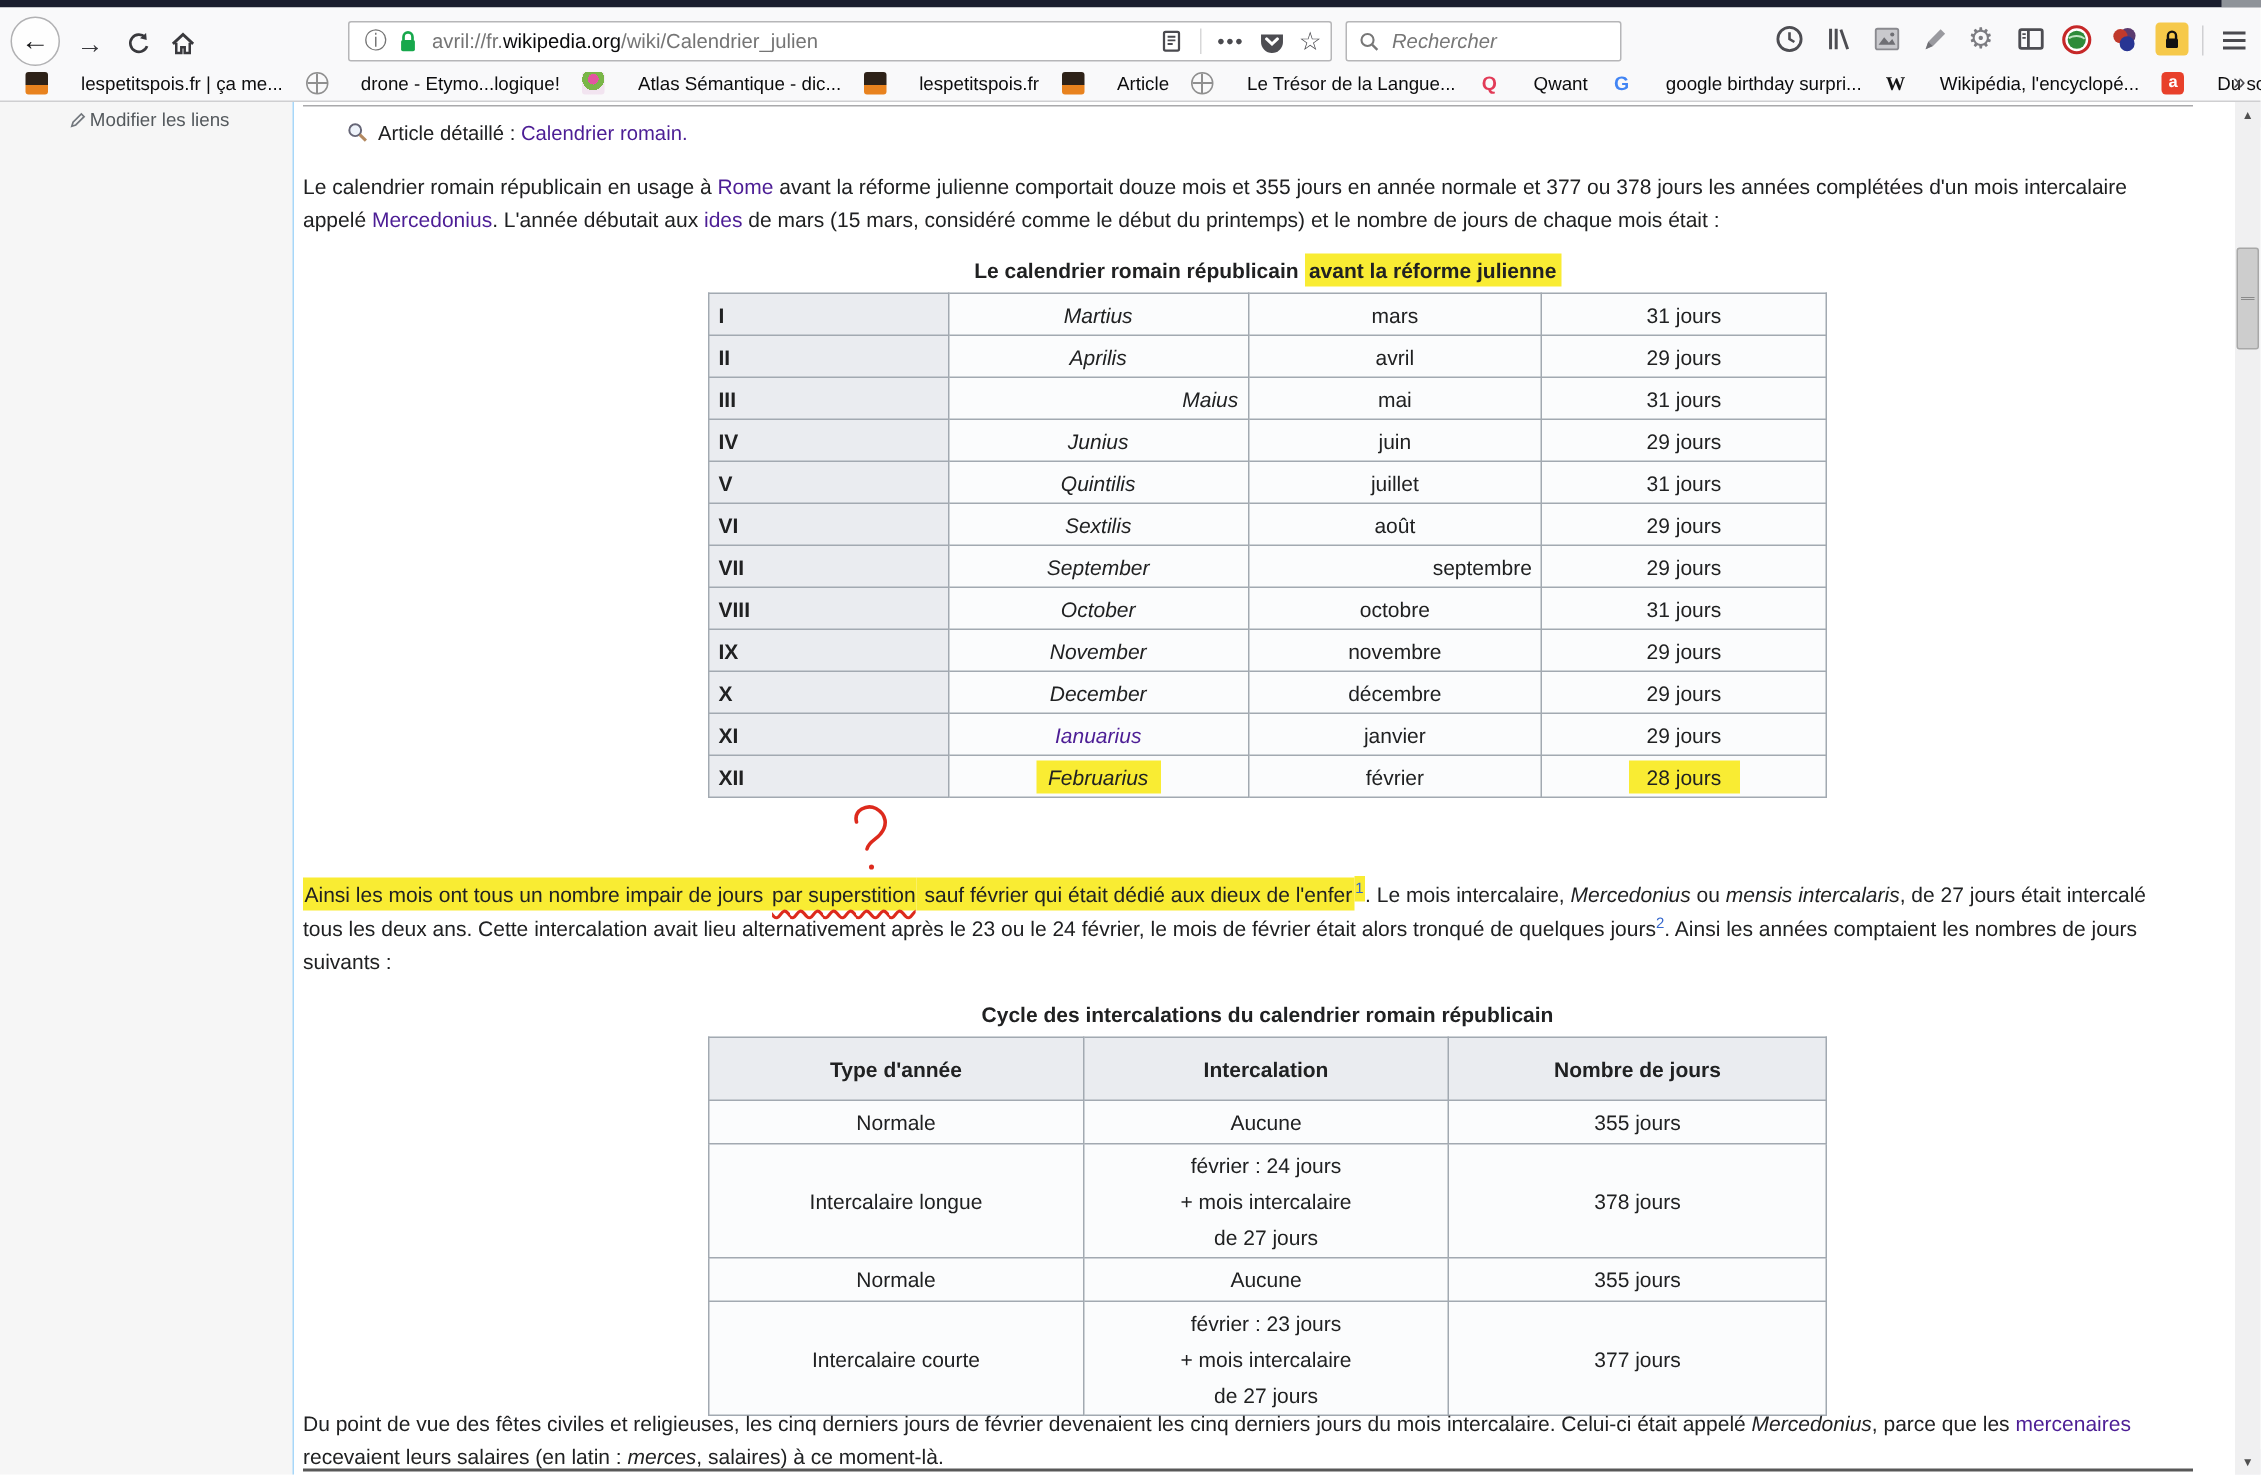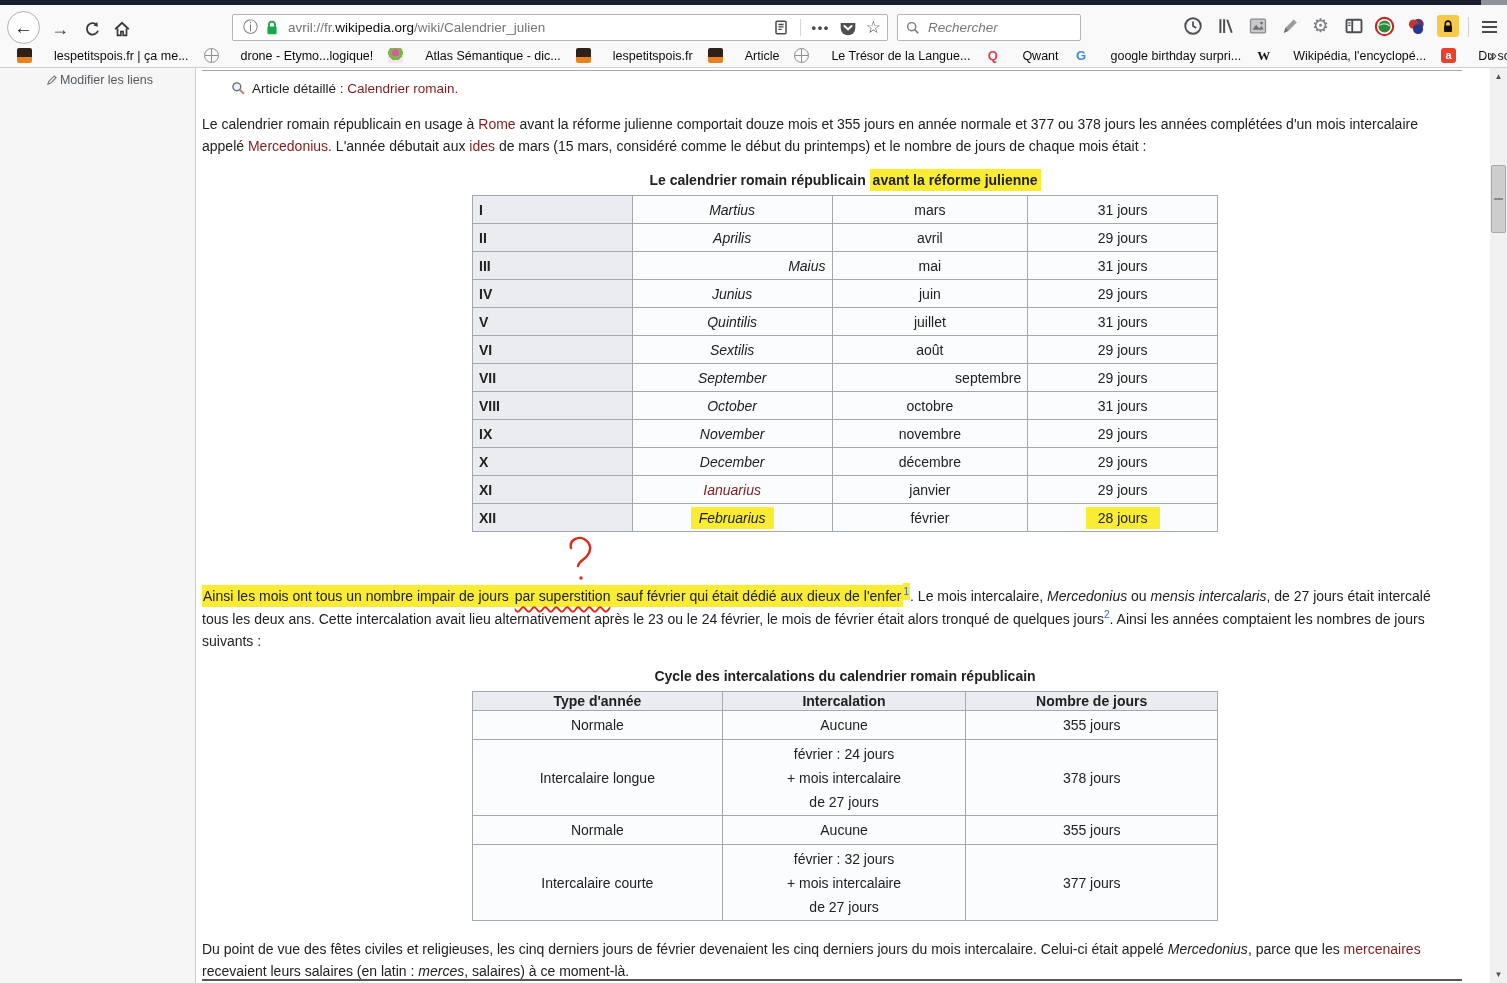--- a/index.html
+++ b/index.html
@@ -63,7 +63,7 @@
 
   .hatnote{position:absolute;left:231px;top:13px;font-size:13.5px;color:#202122;
     display:flex;align-items:center;gap:6px;}
-  .wlink{color:#7f1d1d;text-decoration:none;}
+  .wlink{color:#4c1d95;text-decoration:none;}
   .it{font-style:italic;}
   .hl{background:#f9ec33;padding:3px 1px;}
   .redwave{text-decoration:underline wavy #dd2a1d 2px;text-underline-offset:5px;}

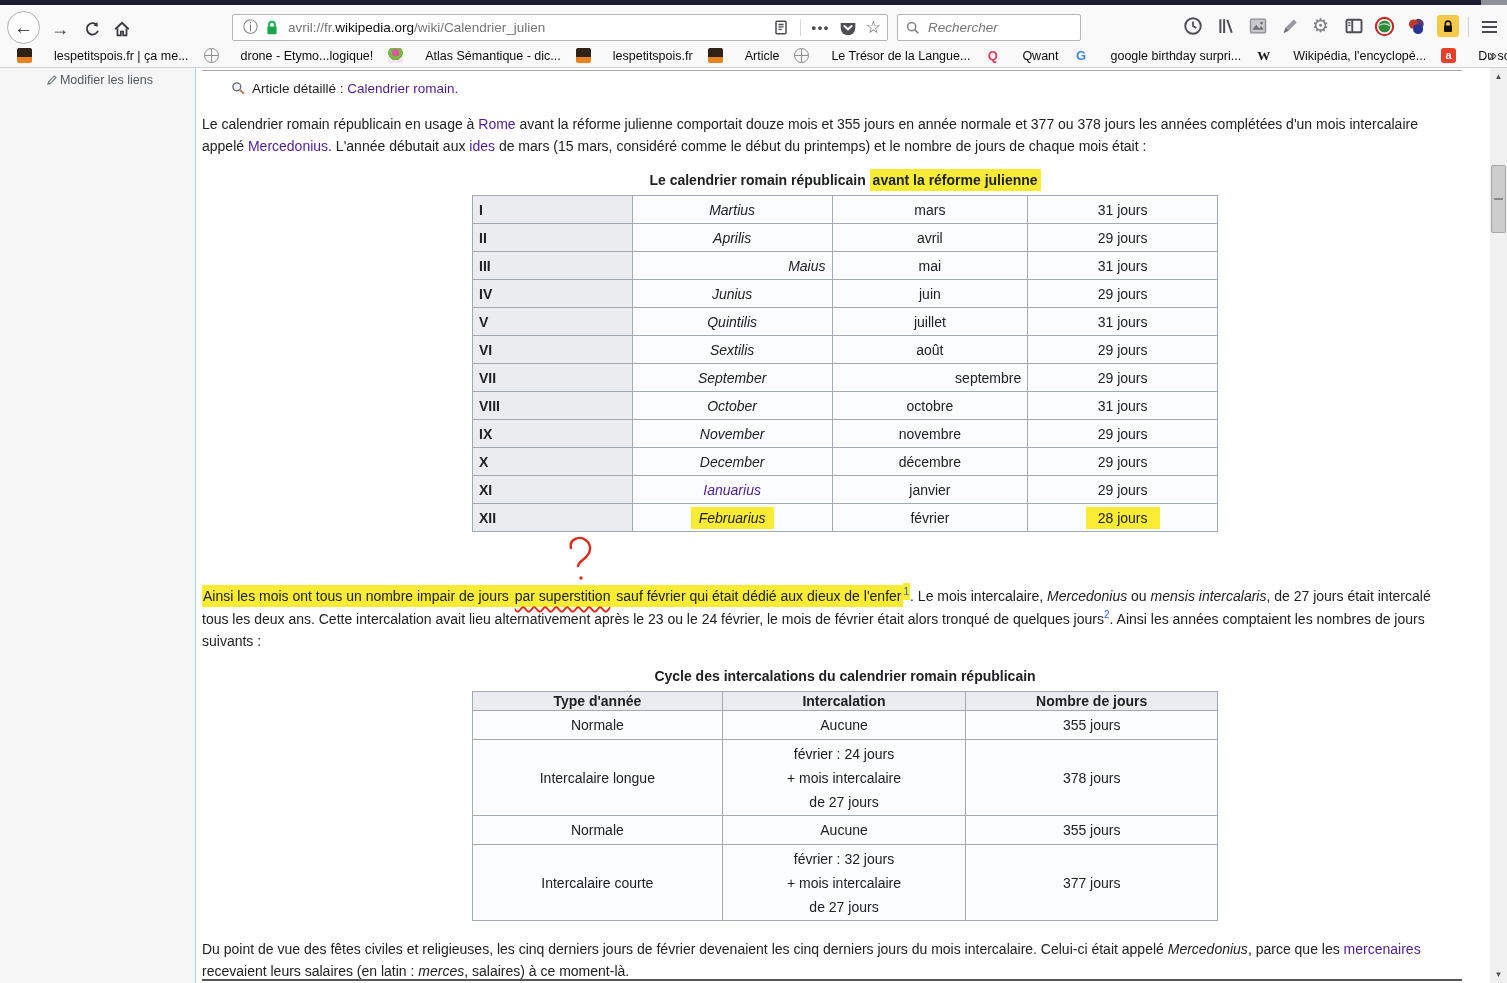--- a/index.html
+++ b/index.html
@@ -84,7 +84,7 @@
   #table1 td.lat{font-style:italic;}
   #table1 tr.total th{font-size:15px;}
   #table1 tr.total td{font-weight:bold;}
-  #table2 th{background:#eaecf0;text-align:center;font-weight:bold;height:19px;}
+  #table2 th{background:#eaecf0;text-align:center;font-weight:bold;height:42px;}
   #table2 td{text-align:center;background:#fbfcfd;}
   #table2 td .iline{line-height:24px;}
   #table2 tr.short td{height:29px;}

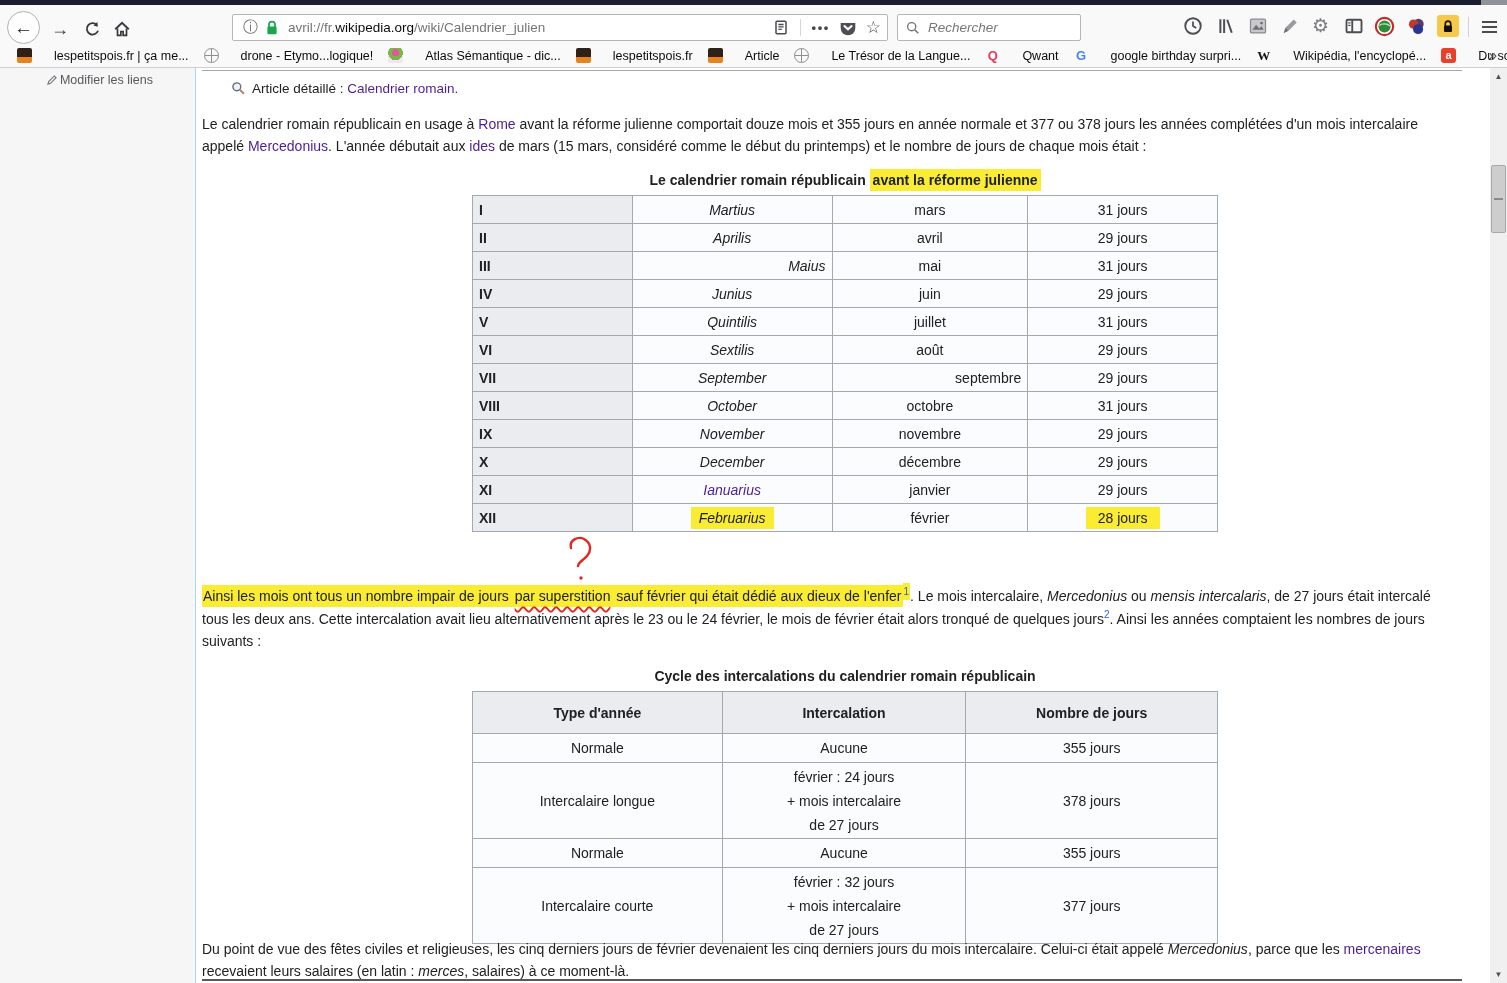--- a/index.html
+++ b/index.html
@@ -413,7 +413,7 @@
           <tr class="tall">
             <td style="width: 250px;">Intercalaire courte</td>
             <td style="width: 244px;">
-              <div class="iline">février : 32 jours</div>
+              <div class="iline">février : 23 jours</div>
               <div class="iline">+ mois intercalaire</div>
               <div class="iline">de 27 jours</div>
             </td>

